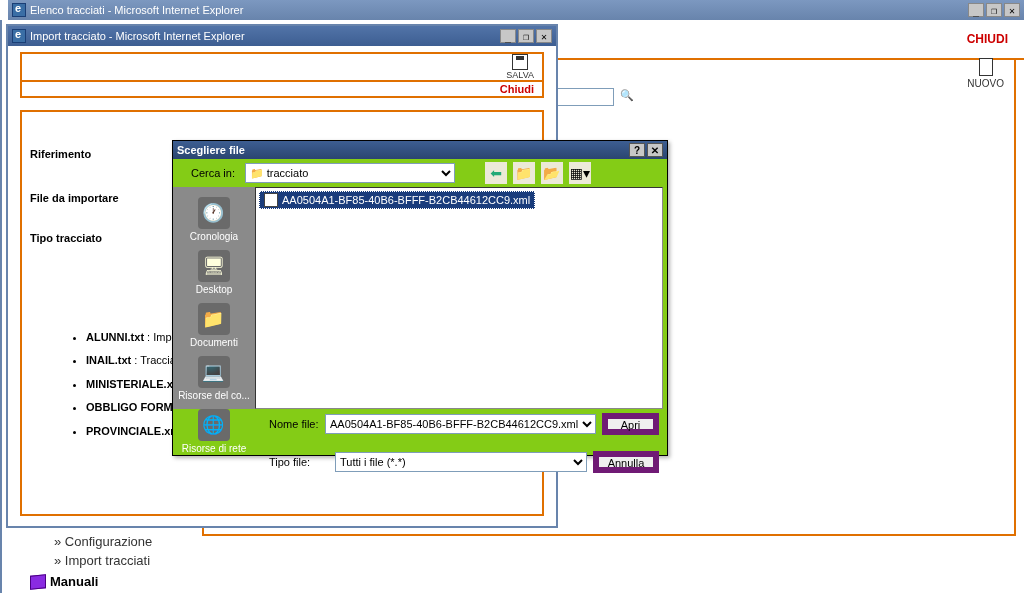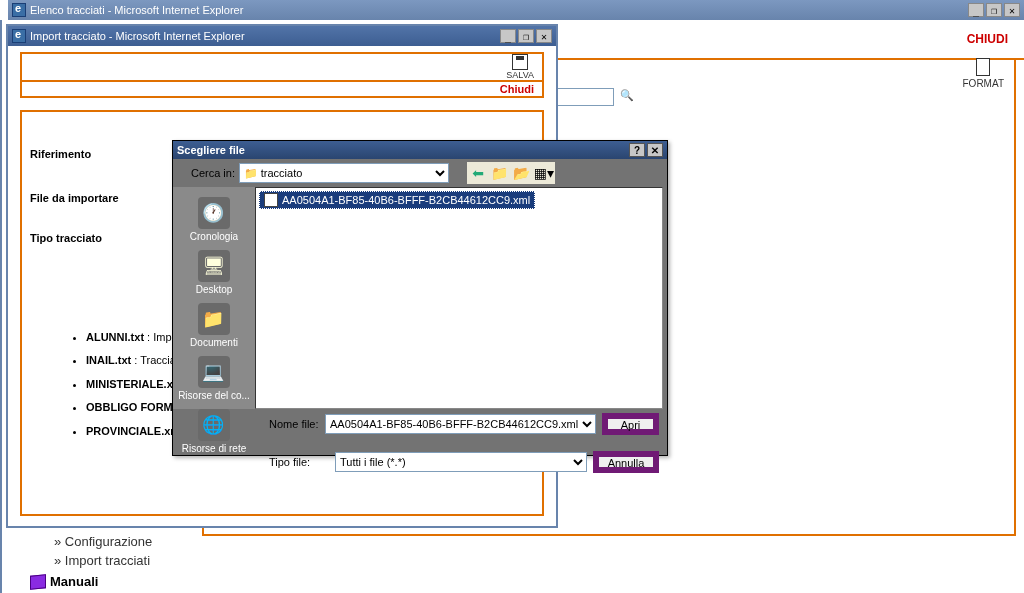--- a/index.html
+++ b/index.html
@@ -99,7 +99,7 @@
 </div>
 <div class="app-header-nuovo">
   <div class="doc-icon"></div>
-  <span>FORMAT</span>
+  <span>NUOVO</span>
 </div>
 <div class="app-field-area">
   <input type="text" style="">

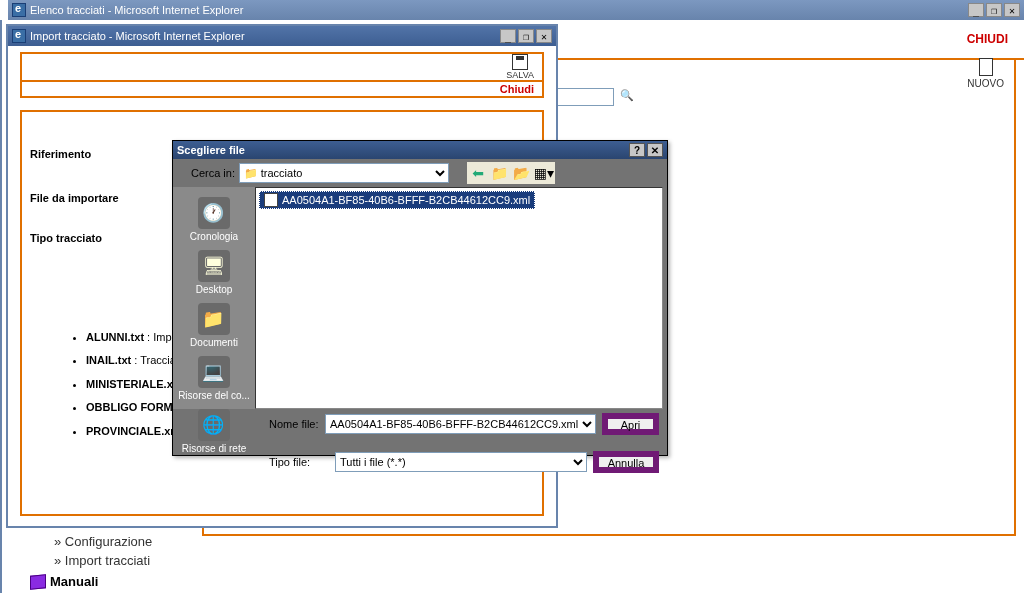--- a/index.html
+++ b/index.html
@@ -48,7 +48,7 @@
   .bullet-list li b { font-weight: bold; }
 
   
-  .file-dialog { position: absolute; top: 140px; left: 172px; width: 496px; height: 316px; background: #737373; border: 1px solid #000; box-shadow: 2px 2px 4px rgba(0,0,0,0.3); z-index: 1000; }
+  .file-dialog { position: absolute; top: 140px; left: 172px; width: 496px; height: 316px; background: #84cc16; border: 1px solid #000; box-shadow: 2px 2px 4px rgba(0,0,0,0.3); z-index: 1000; }
   .fd-titlebar { height: 18px; background: linear-gradient(#3d5e92, #2a4570); color: #fff; display: flex; align-items: center; padding: 0 4px; font-size: 11px; font-weight: bold; }
   .fd-titlebar .right { margin-left: auto; display: flex; gap: 2px; }
   .fd-titlebar .dlg-btn { width: 16px; height: 14px; background: #c7c7c7; border: 1px solid #555; color: #000; font-size: 10px; display: flex; align-items: center; justify-content: center; cursor: pointer; font-weight: bold; }

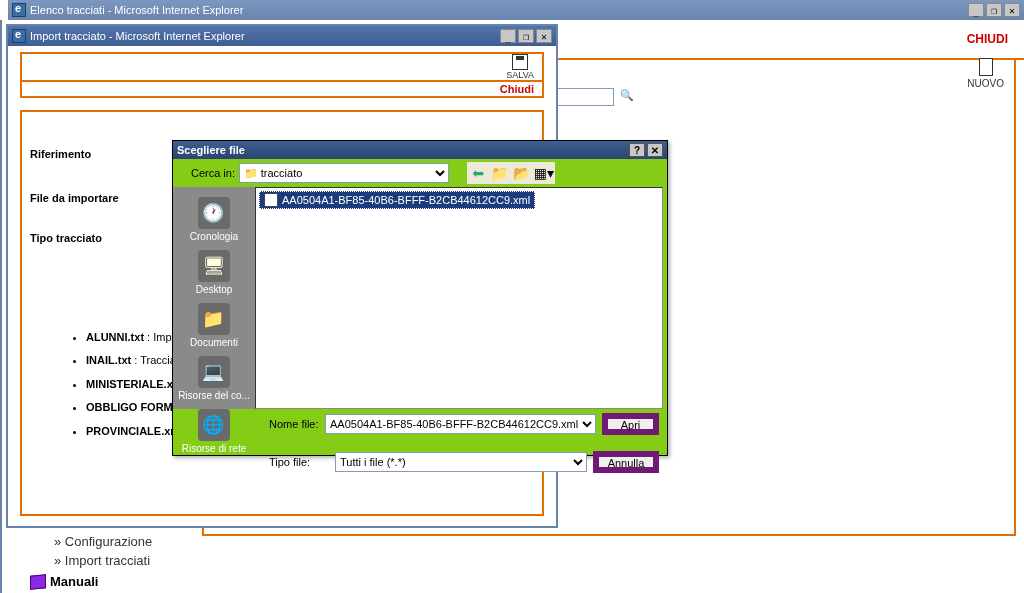--- a/index.html
+++ b/index.html
@@ -52,7 +52,7 @@
   .fd-titlebar { height: 18px; background: linear-gradient(#3d5e92, #2a4570); color: #fff; display: flex; align-items: center; padding: 0 4px; font-size: 11px; font-weight: bold; }
   .fd-titlebar .right { margin-left: auto; display: flex; gap: 2px; }
   .fd-titlebar .dlg-btn { width: 16px; height: 14px; background: #c7c7c7; border: 1px solid #555; color: #000; font-size: 10px; display: flex; align-items: center; justify-content: center; cursor: pointer; font-weight: bold; }
-  .fd-toolbar { height: 28px; display: flex; align-items: center; padding: 12px 8px; }
+  .fd-toolbar { height: 28px; display: flex; align-items: center; padding: 12px 8px; gap: 6px; }
   .fd-toolbar .lbl { width: 58px; text-align: right; padding-right: 4px; }
   .fd-toolbar select { width: 210px; height: 20px; border: 1px solid #7f9db9; background: #fff; font-size: 11px; font-family: inherit; }
   .fd-toolbar .tb-icon { width: 22px; height: 22px; border: none; background: #ece9d8; cursor: pointer; display: flex; align-items: center; justify-content: center; font-size: 14px; }

